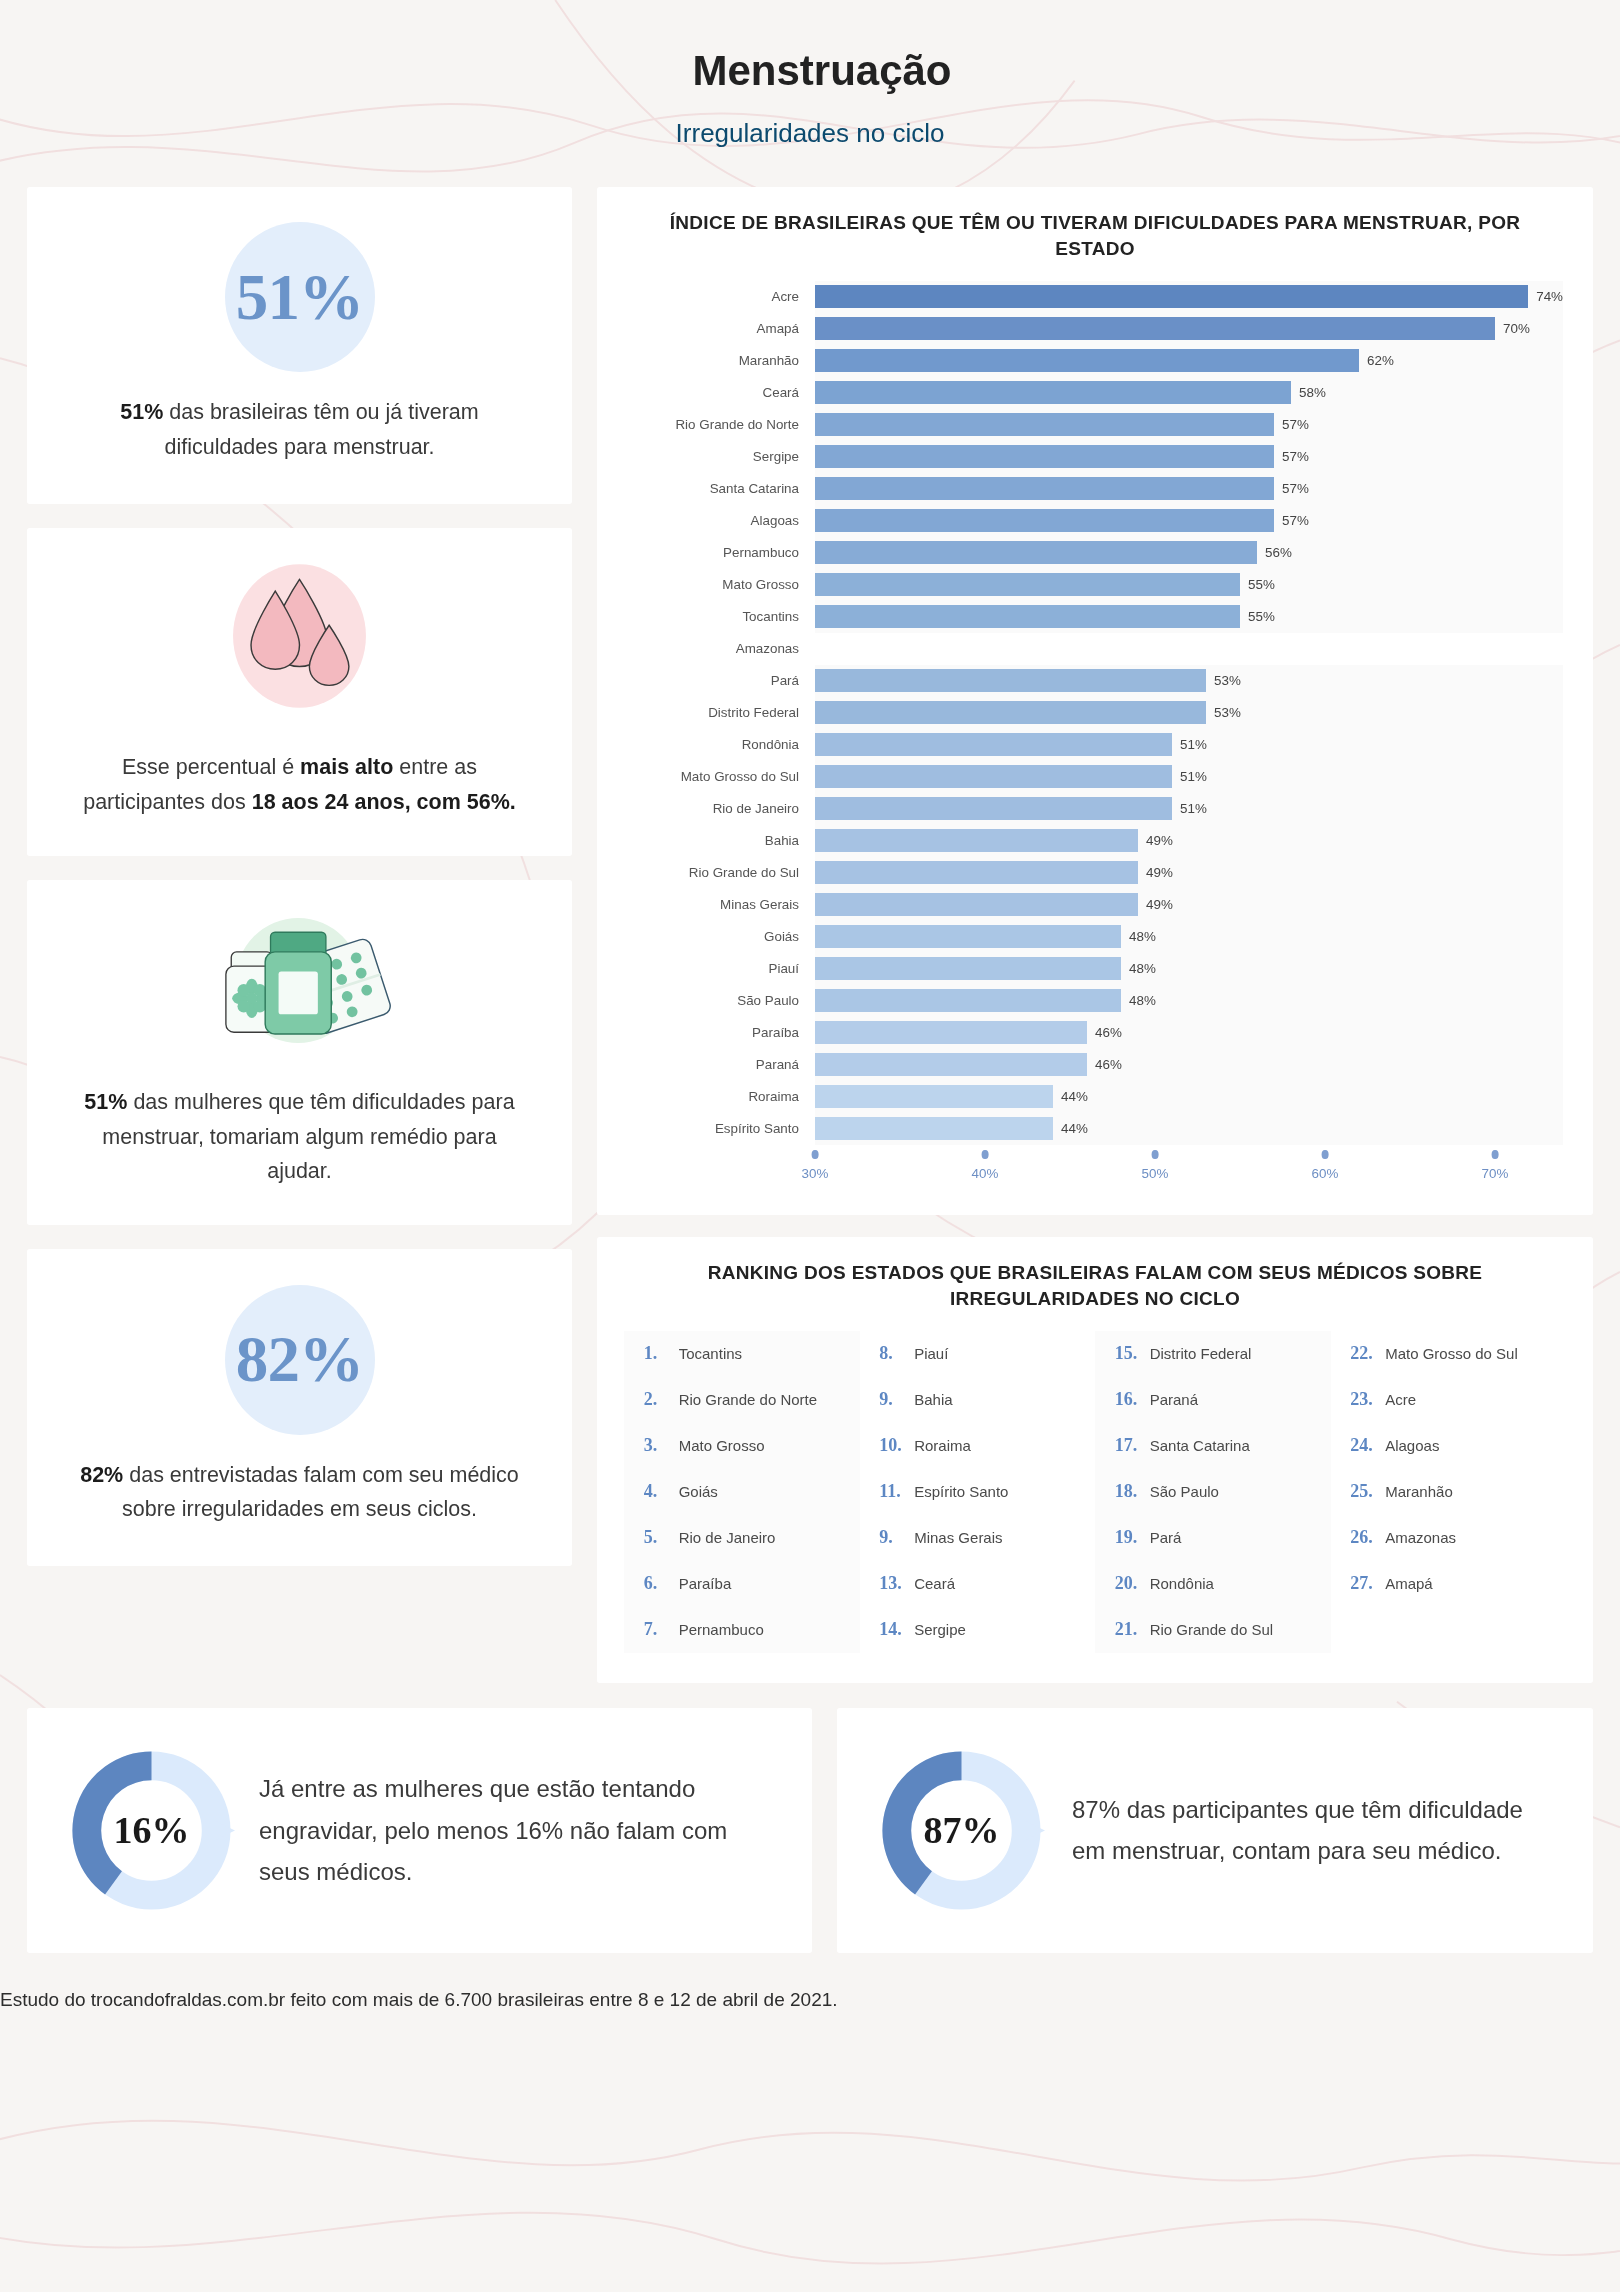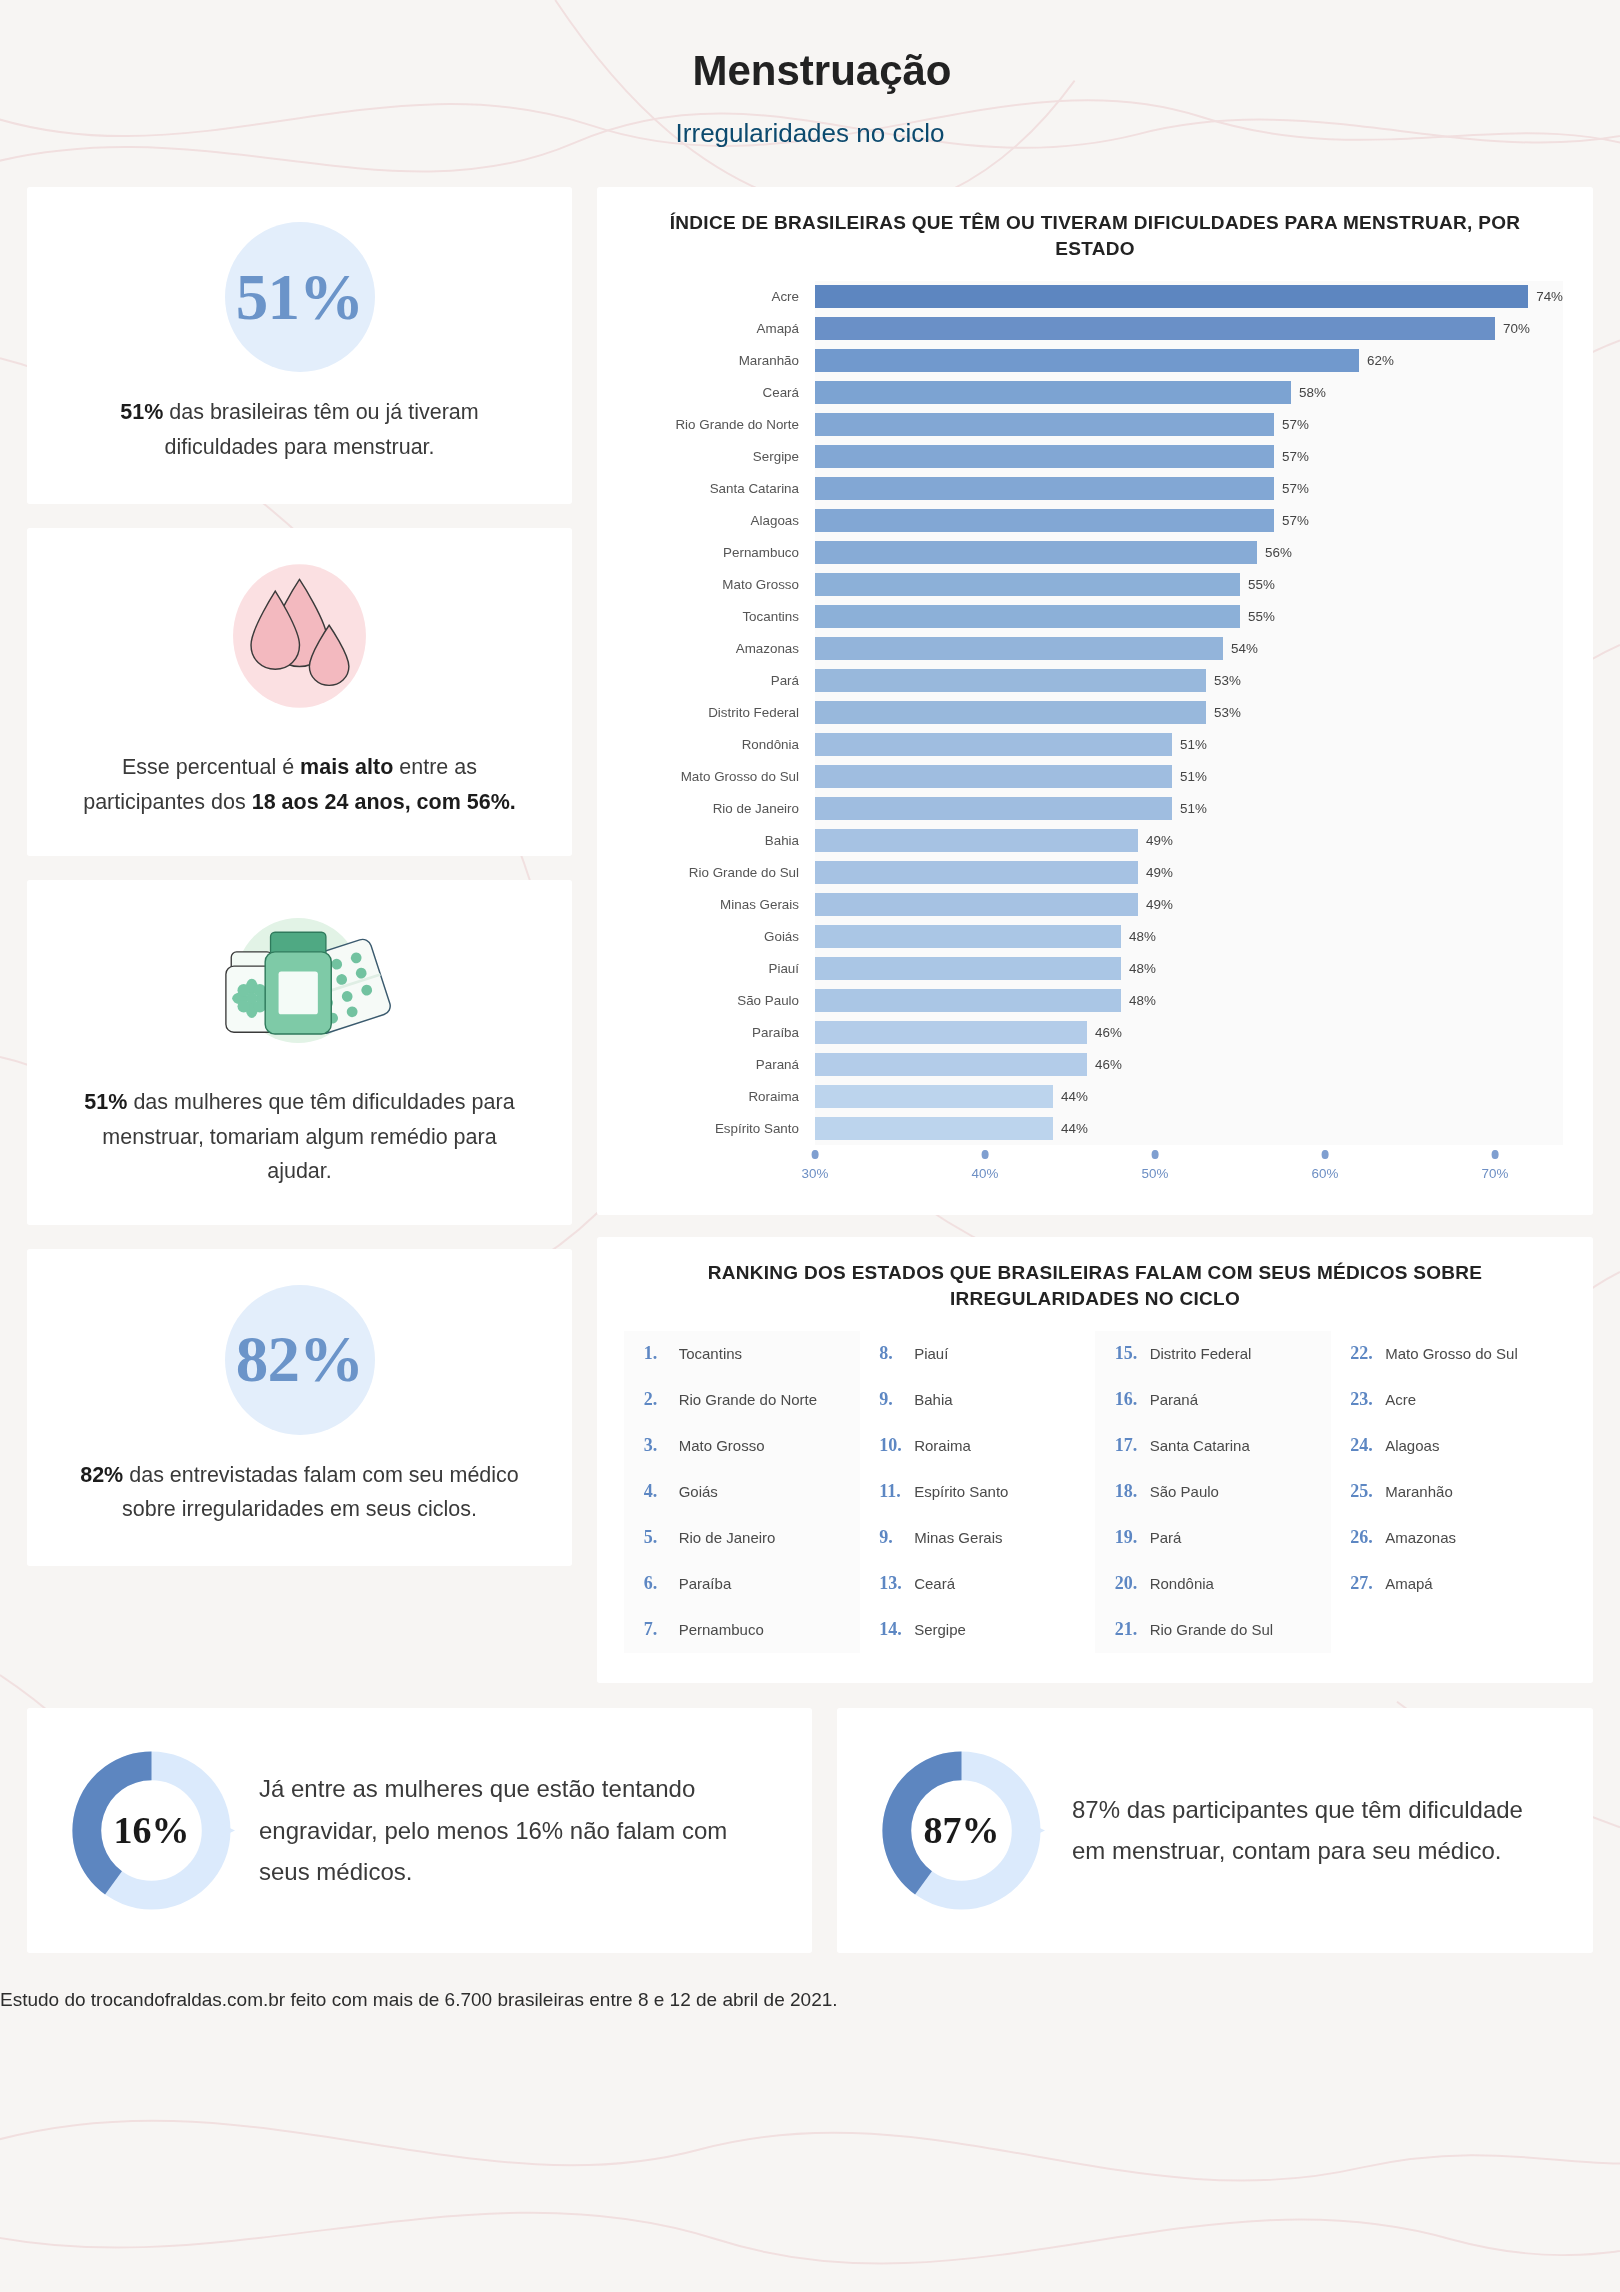--- a/index.html
+++ b/index.html
@@ -422,10 +422,6 @@
               </div>
               <div class="bar-row">
                 <div class="bar-label">Amazonas</div>
-                <div class="bar-track">
-                  <div class="bar-fill" style="width: 54.5455%; background: rgb(147, 180, 218);"></div>
-                  <div class="bar-val">54%</div>
-                </div>
               </div>
               <div class="bar-row">
                 <div class="bar-label">Pará</div>

